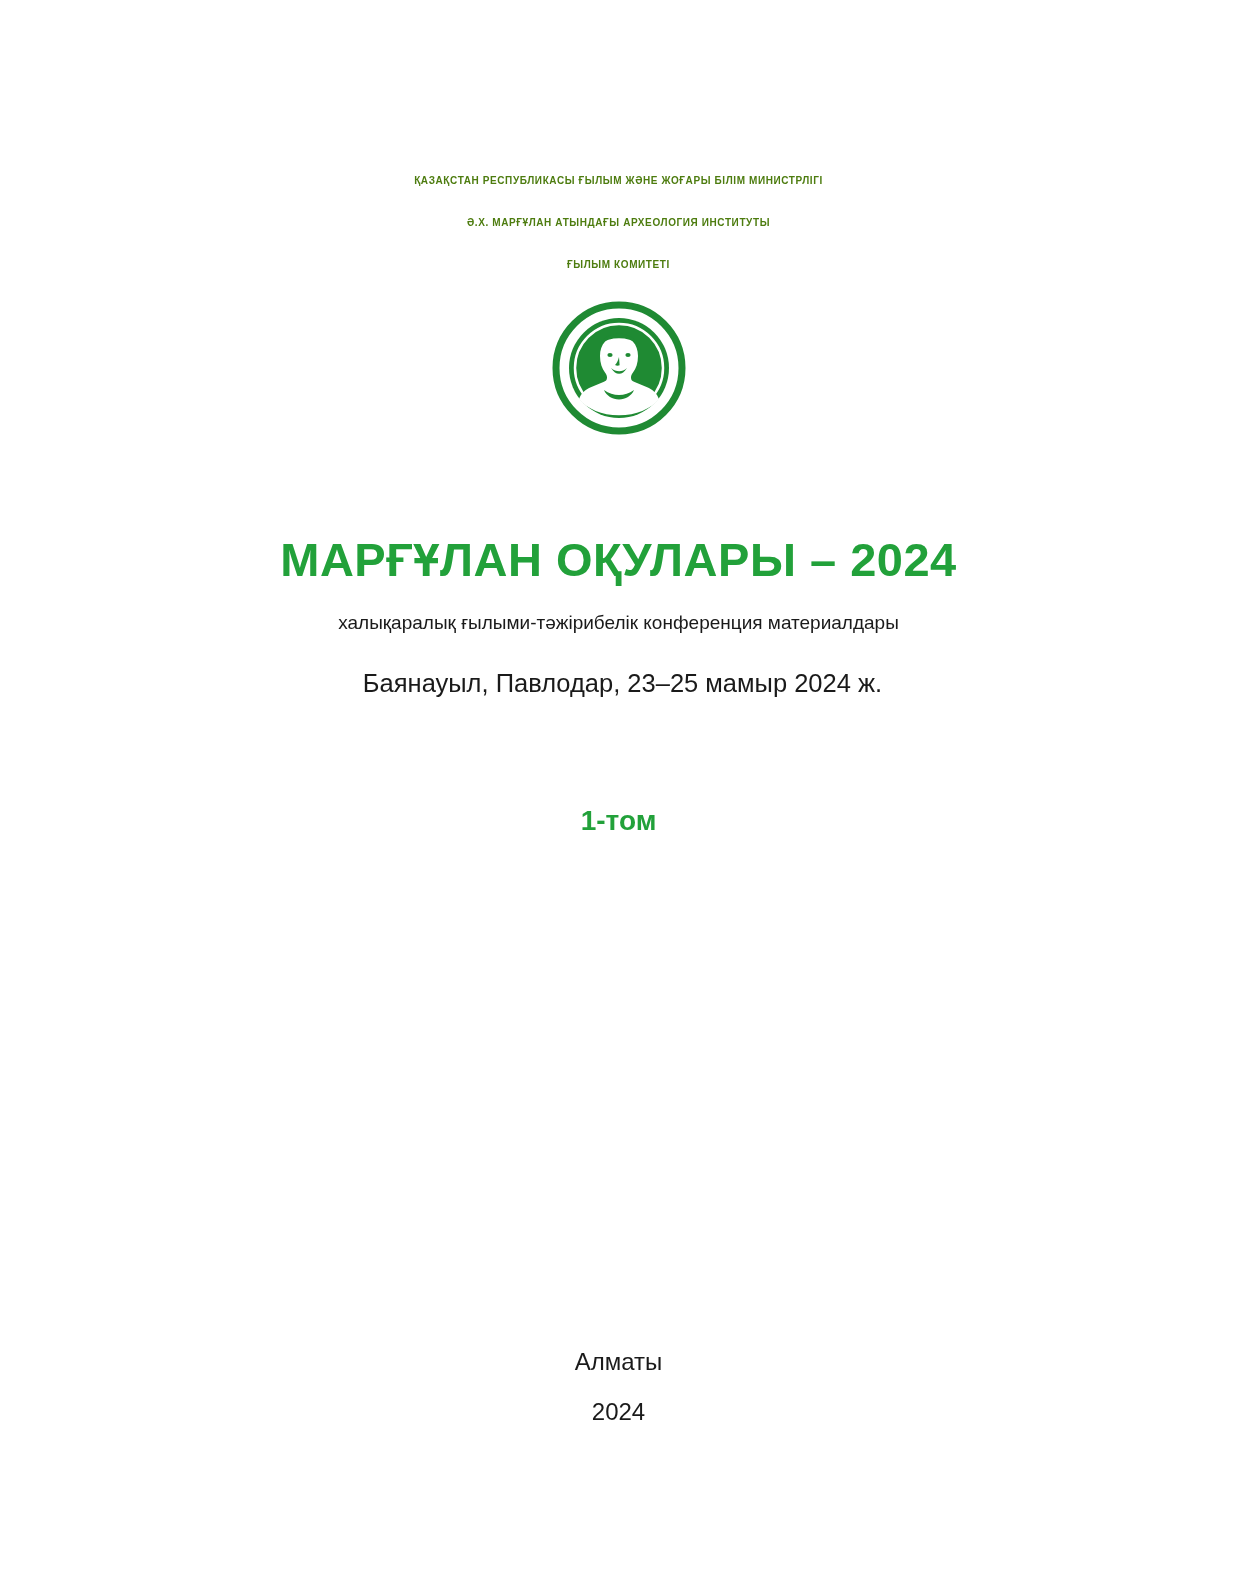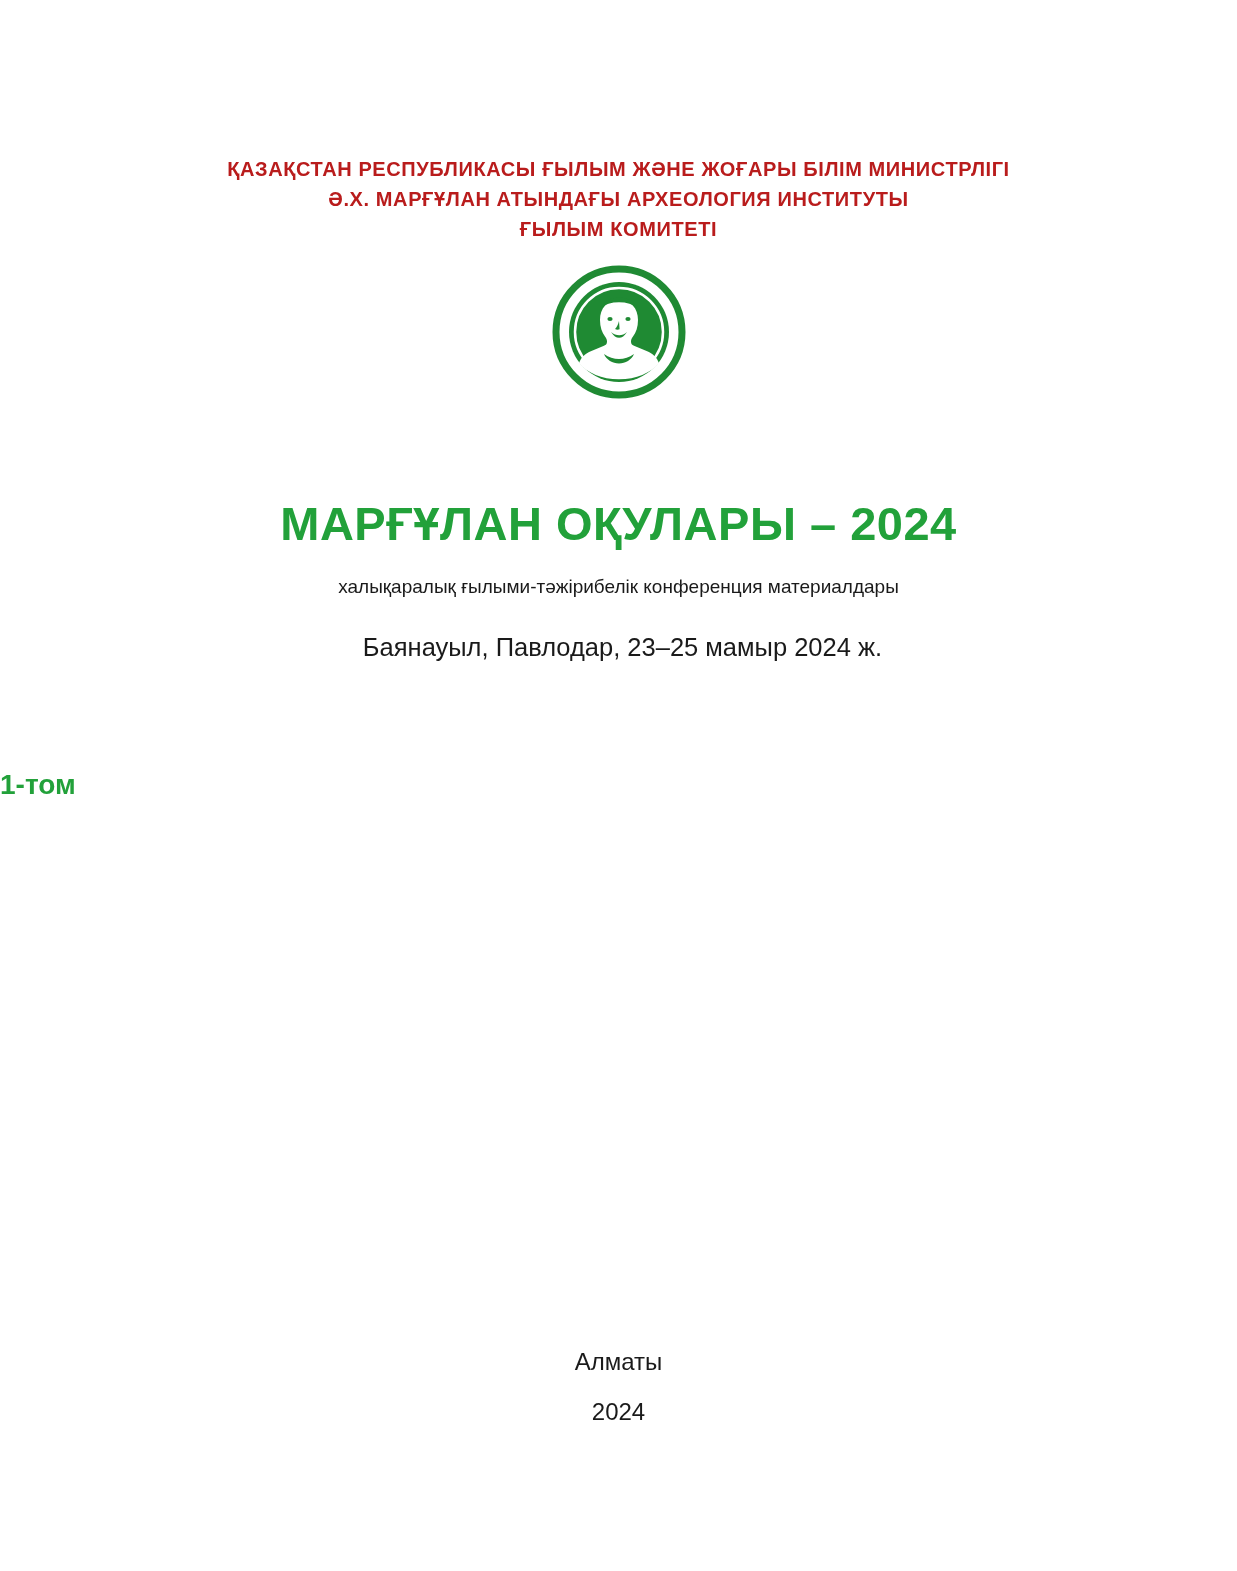--- a/index.html
+++ b/index.html
@@ -30,12 +30,12 @@
     padding-top: 152px;
   }
   .header-line {
-    font-size: 20px;
+    font-size: 10px;
     font-weight: bold;
     letter-spacing: 0.6px;
     line-height: 26px;
-    color: #b91c1c;
-    margin: 4px;
+    color: #4d7c0f;
+    margin: 16px;
   }
 
   

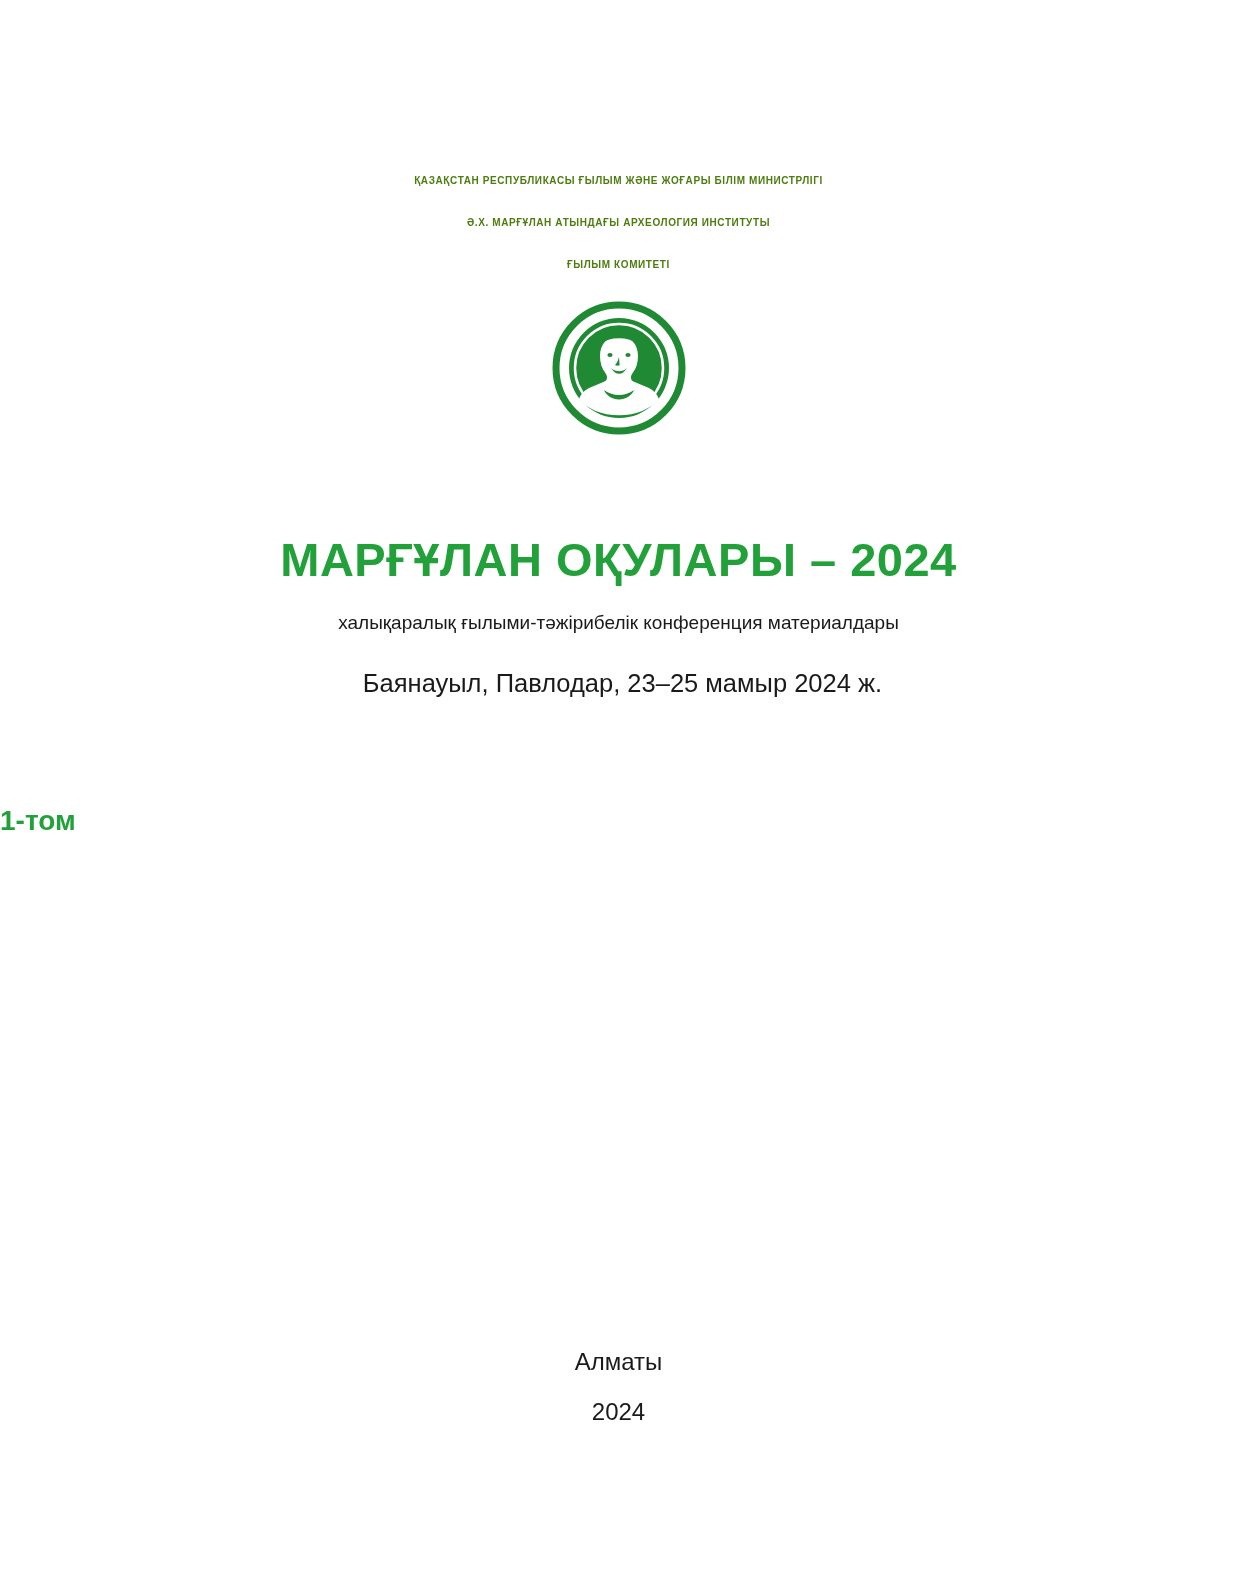--- a/index.html
+++ b/index.html
@@ -77,6 +77,7 @@
   }
 
   .volume {
+    text-align: center;
     font-size: 28px;
     font-weight: bold;
     color: #22a13a;

